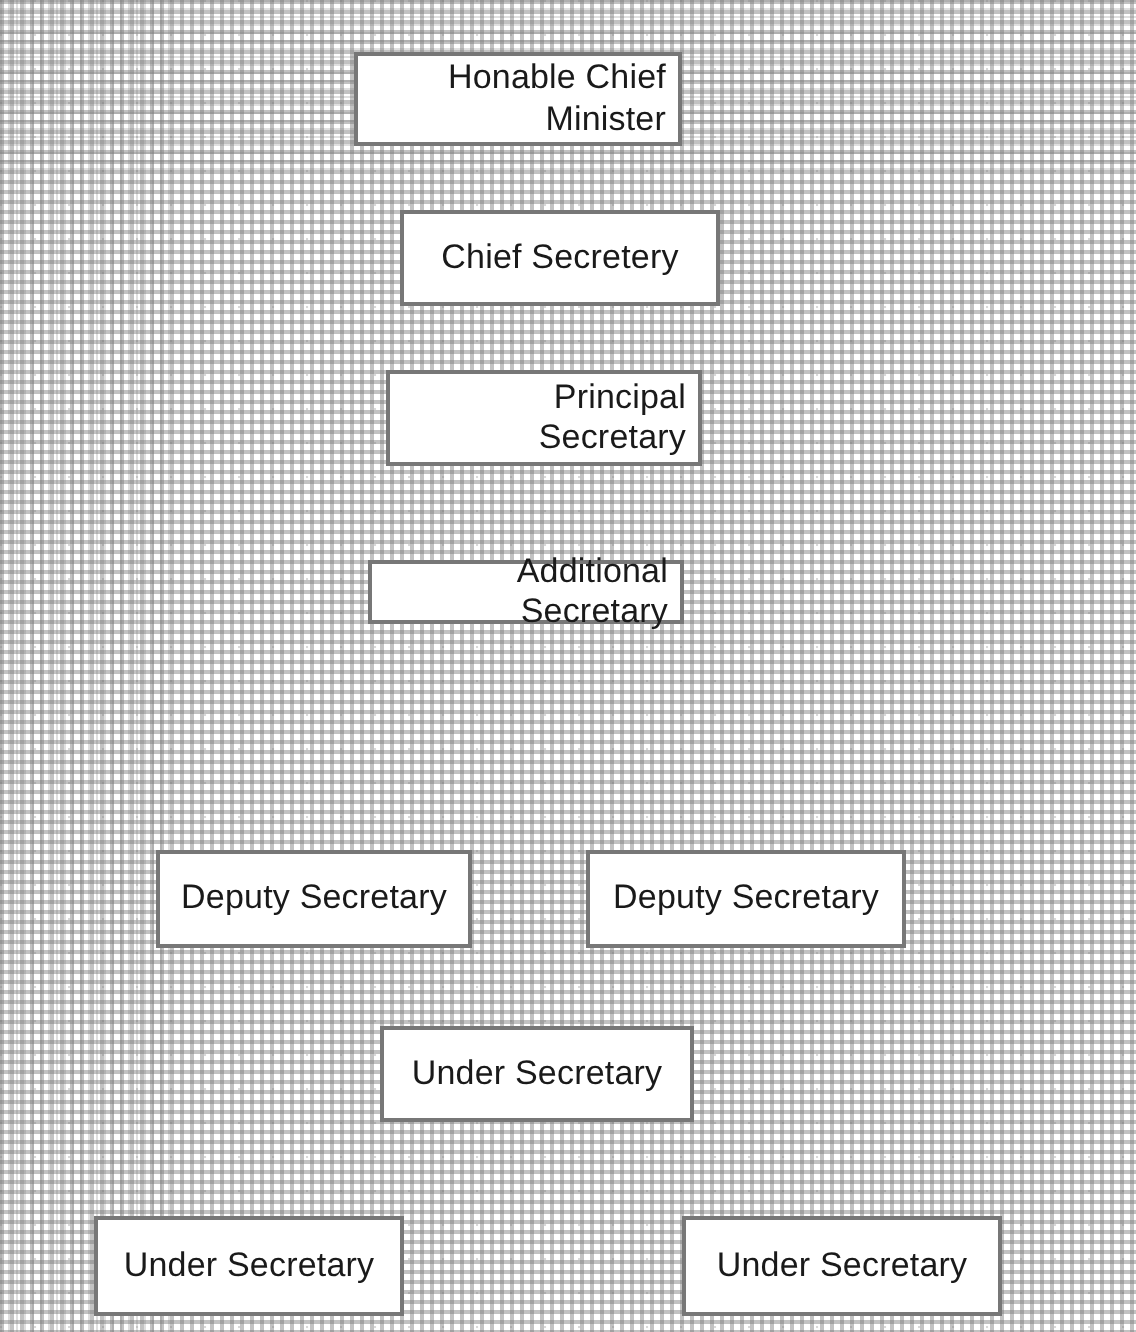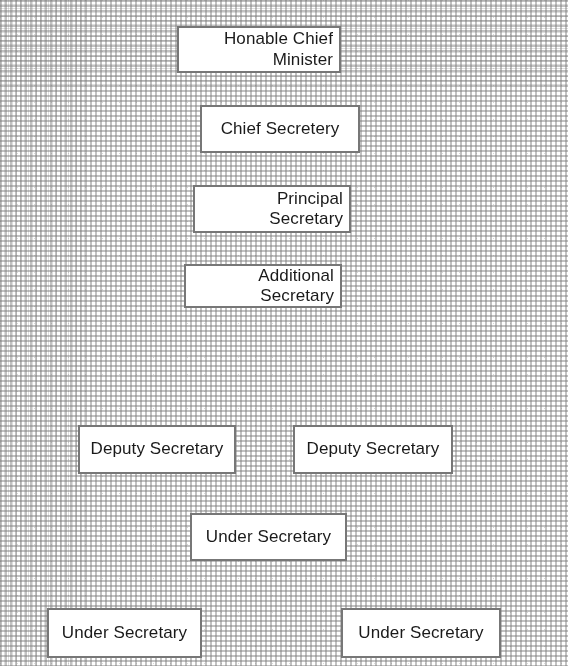--- a/index.html
+++ b/index.html
@@ -92,7 +92,7 @@
     <span class="node-label">Principal Secretary</span>
   </div>
 
-  <div class="node" style="left:184px; top:264px; width:158px; height:44px;">
+  <div class="node" style="left:184px; top:280px; width:158px; height:32px;">
     <span class="node-label">Additional Secretary</span>
   </div>
 

